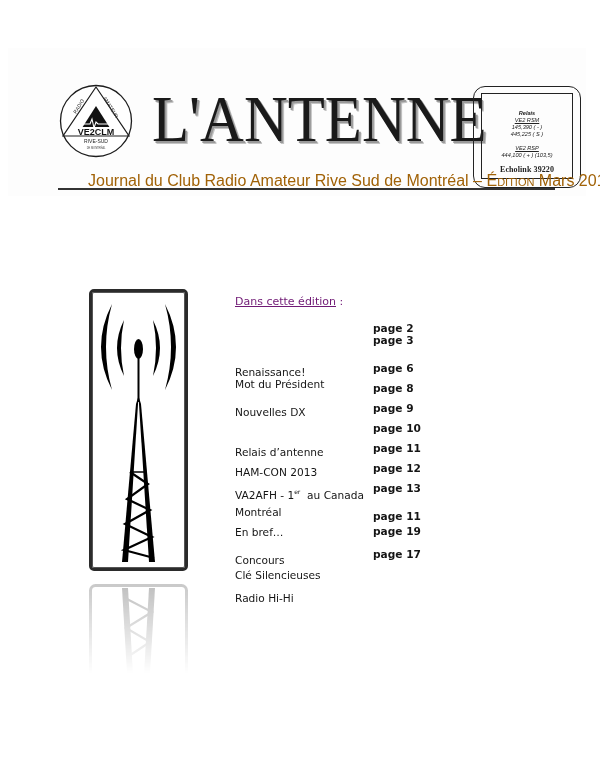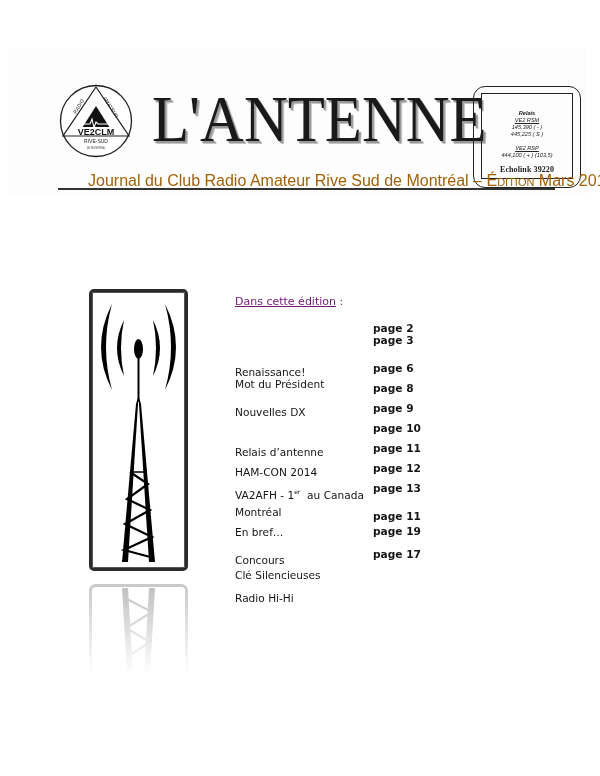--- a/index.html
+++ b/index.html
@@ -159,7 +159,7 @@
         <span class="p">page 9</span>
       </div>
     <div class="toc-row" style="top:100px">
-        <span class="t">HAM-CON 2014</span>
+        <span class="t">HAM-CON 2013</span>
         <span class="p">page 10</span>
       </div>
     <div class="toc-row" style="top:120px">

